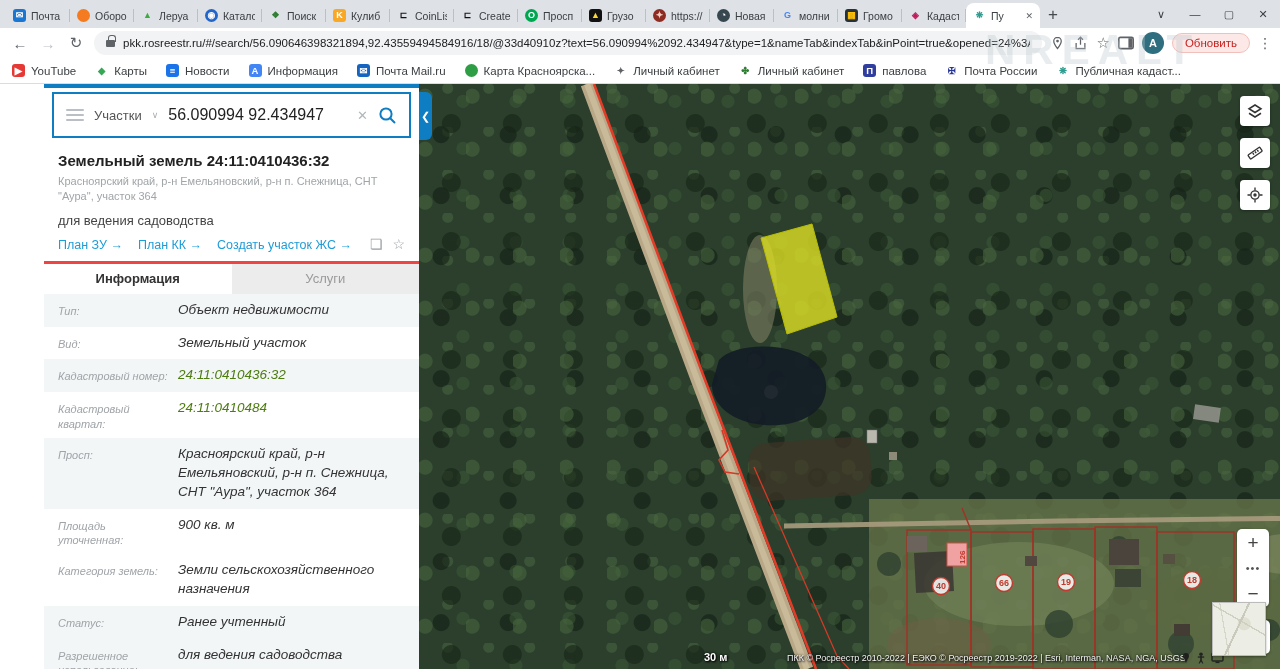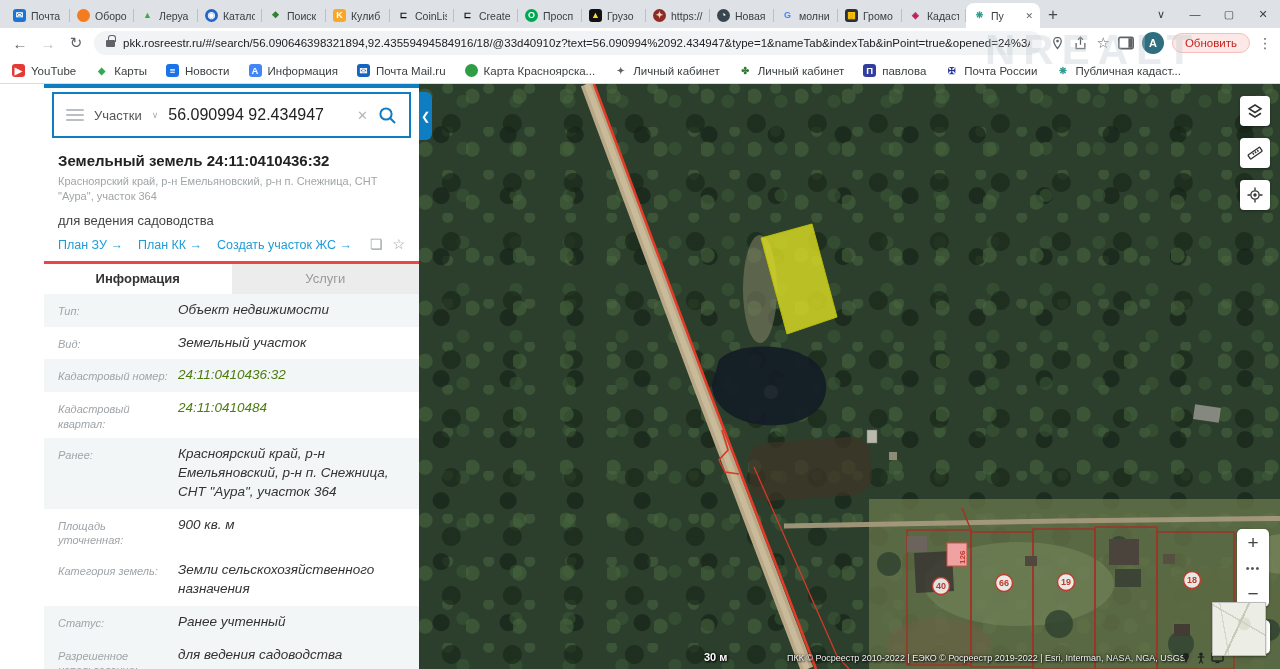--- a/index.html
+++ b/index.html
@@ -346,7 +346,7 @@
             <div class="ivalue link">24:11:0410484</div>
           </div>
           <div class="irow alt">
-            <div class="ilabel">Ранее:</div>
+            <div class="ilabel">Просп:</div>
             <div class="ivalue">Красноярский край, р-н Емельяновский, р-н п. Снежница, СНТ "Аура", участок 364</div>
           </div>
           <div class="irow">

